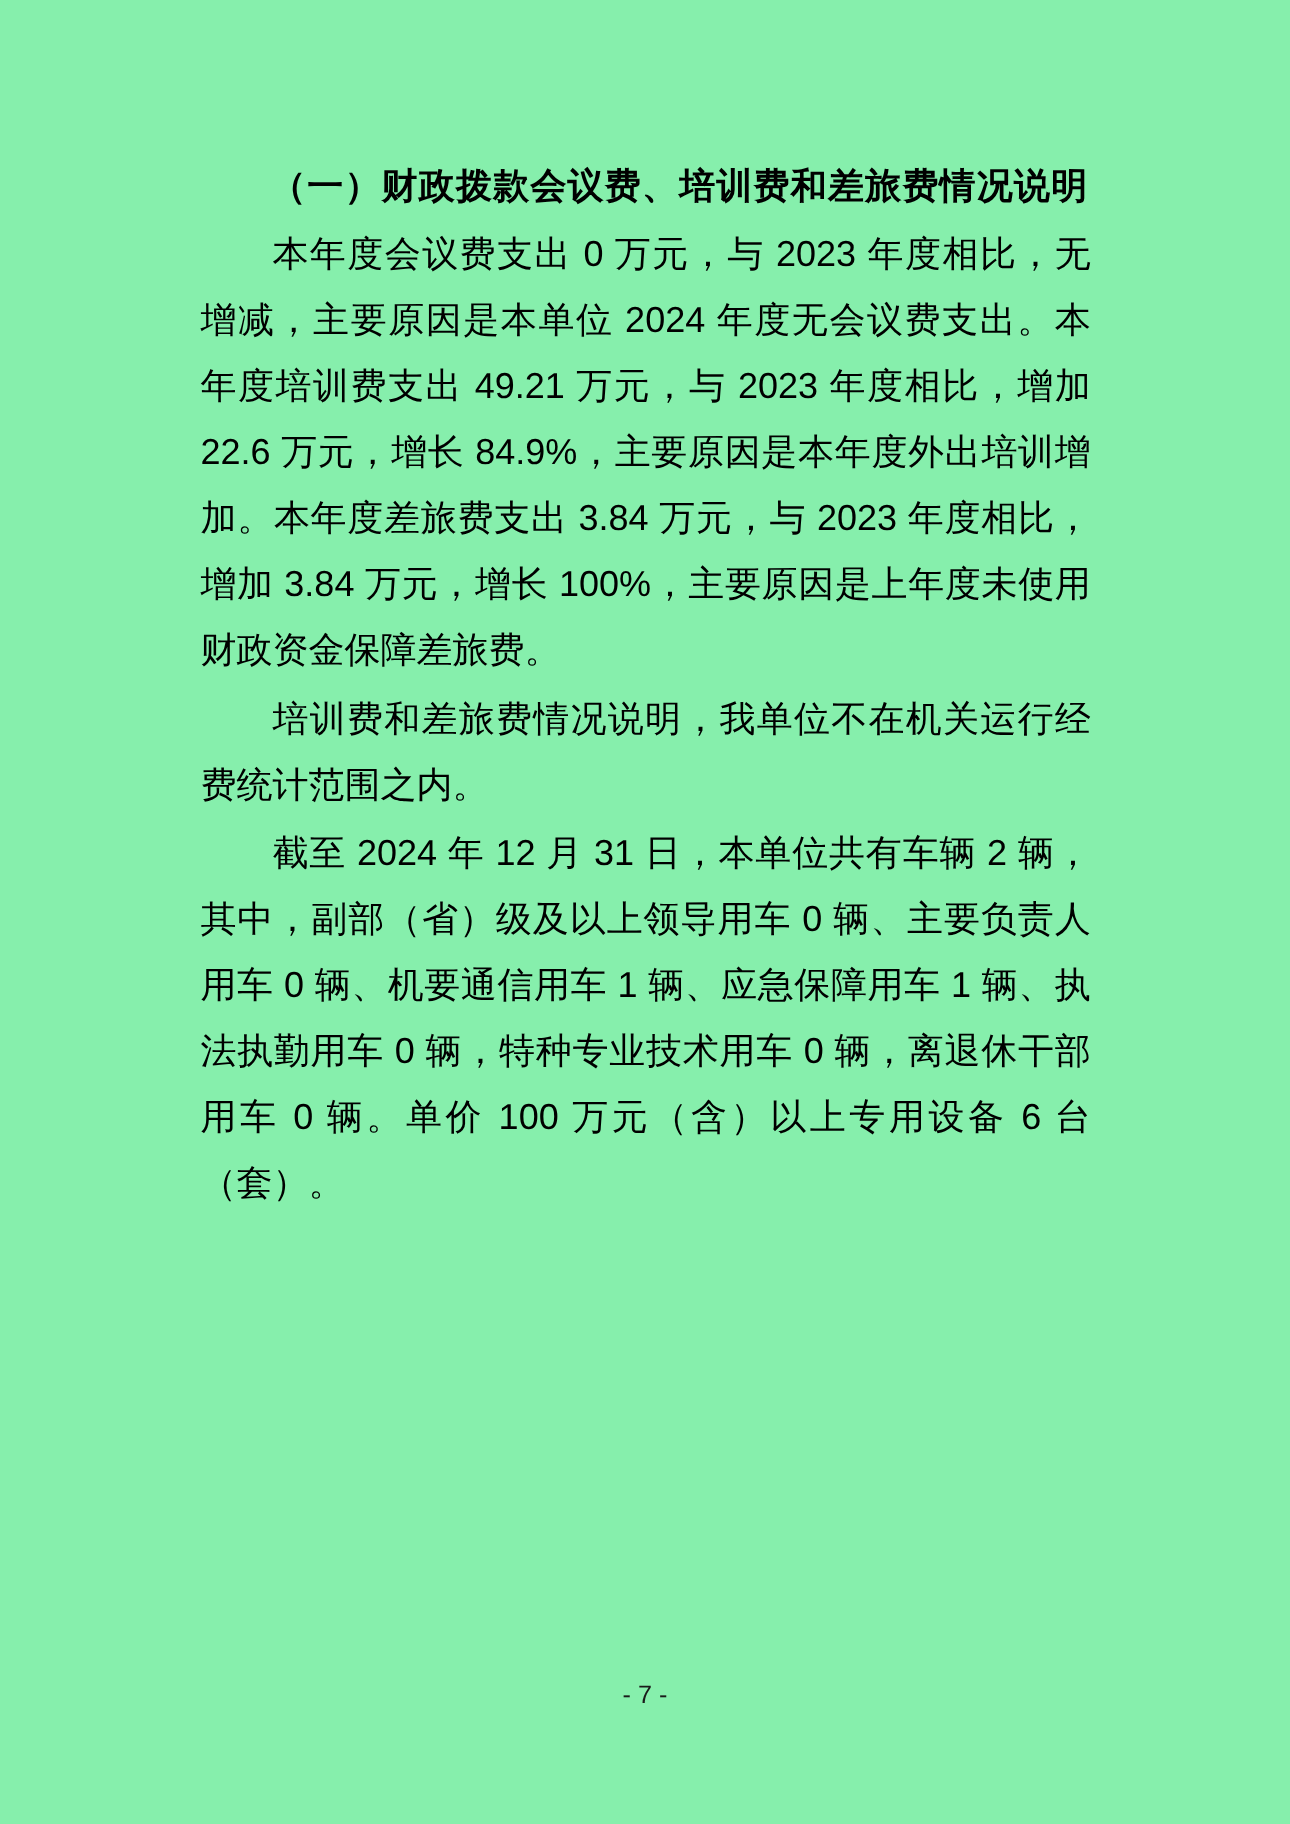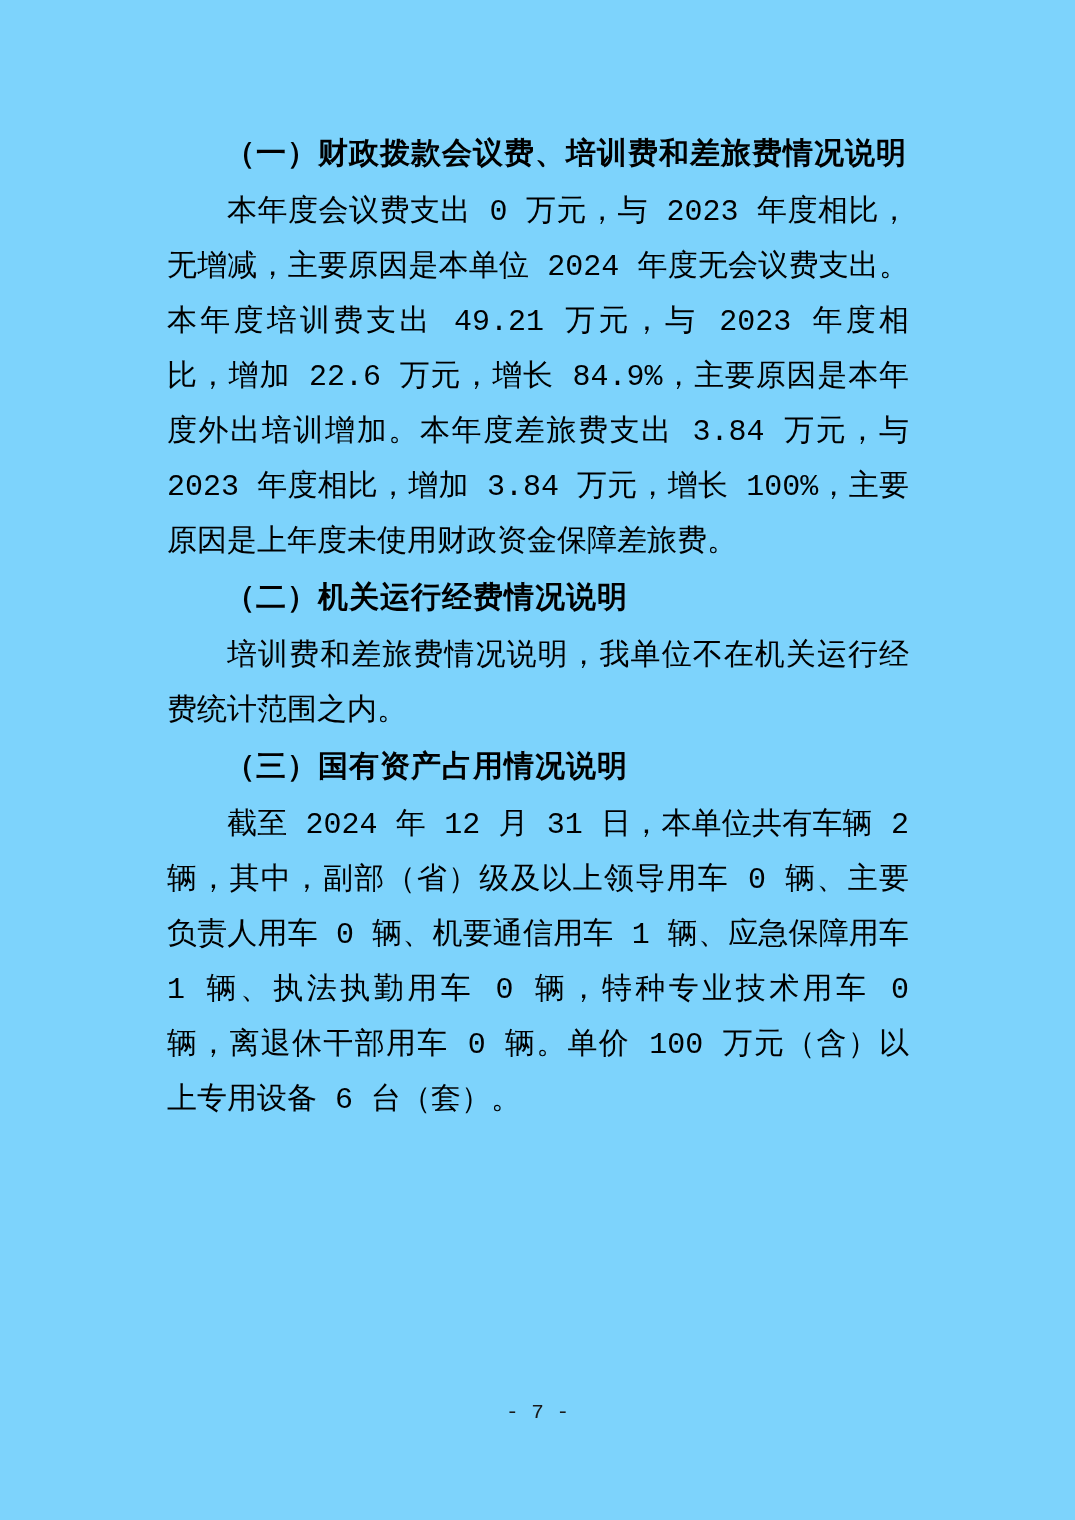--- a/index.html
+++ b/index.html
@@ -11,10 +11,10 @@
     position: relative;
     width: 1075px;
     height: 1520px;
-    background: #7dd3fc;
+    background: #86efac;
     overflow: hidden;
     color: #000000;
-    font-family: Liberation Mono, monospace;
+    font-family: Liberation Sans, sans-serif;
   }
   .doc {
     position: absolute;

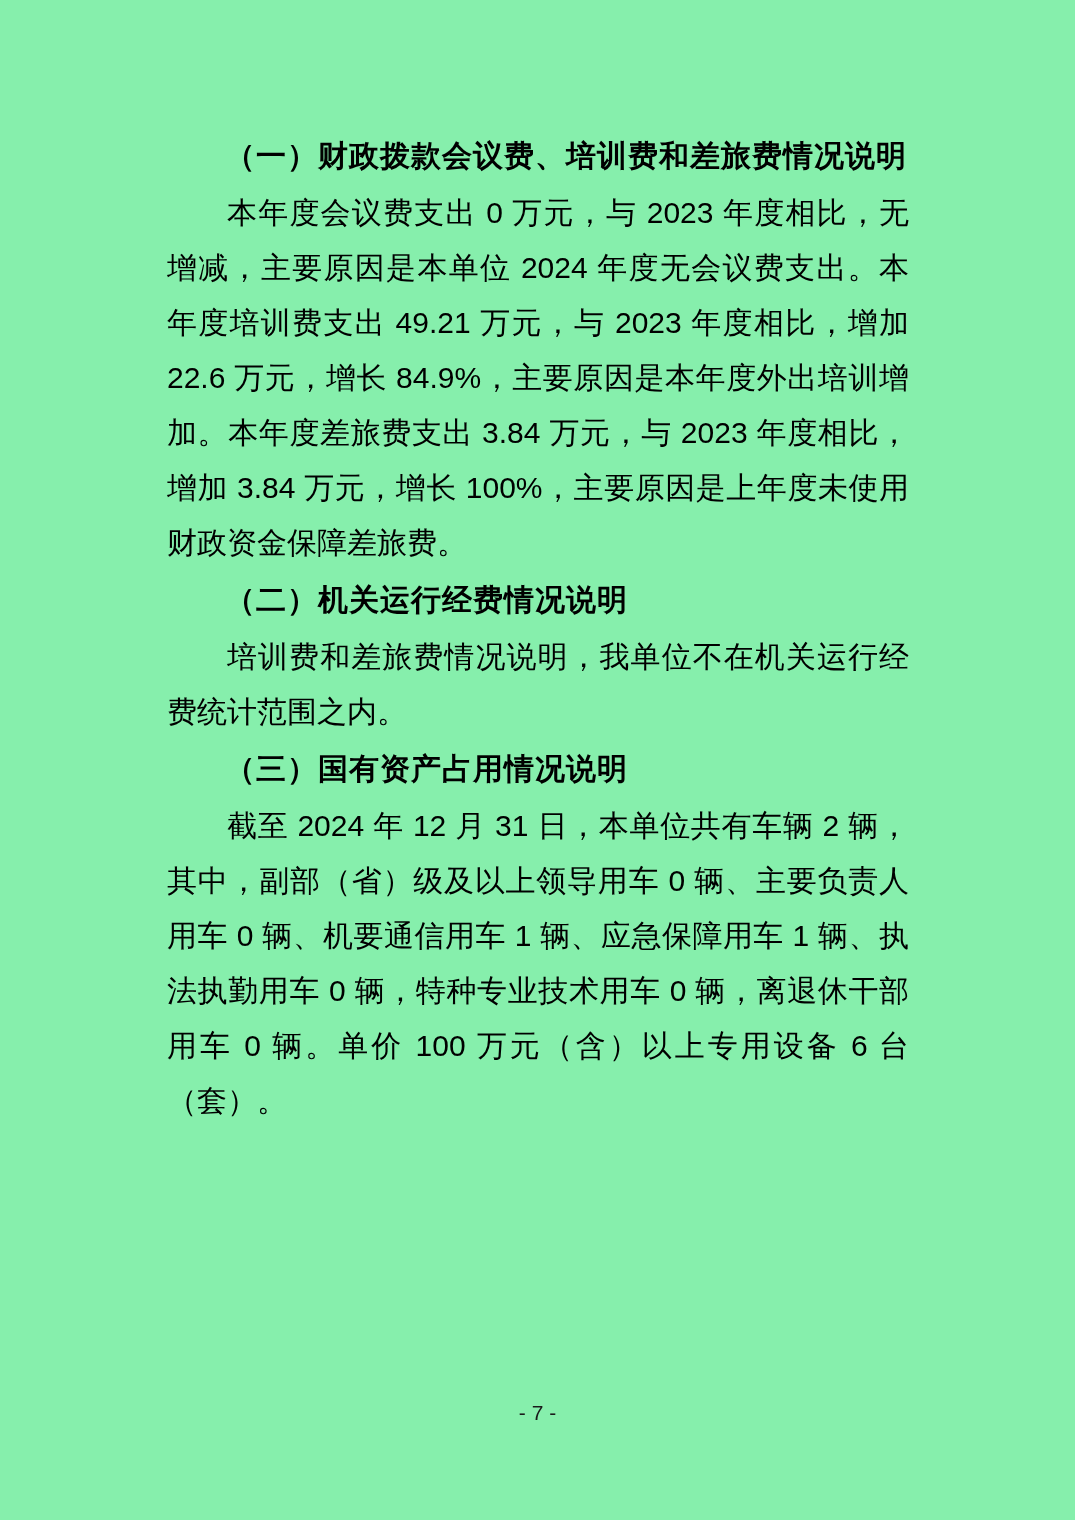--- a/index.html
+++ b/index.html
@@ -54,7 +54,6 @@
   <div class="doc">
       <div class="heading">（一）财政拨款会议费、培训费和差旅费情况说明</div>
       <p class="para">本年度会议费支出 0 万元，与 2023 年度相比，无增减，主要原因是本单位 2024 年度无会议费支出。本年度培训费支出 49.21 万元，与 2023 年度相比，增加 22.6 万元，增长 84.9%，主要原因是本年度外出培训增加。本年度差旅费支出 3.84 万元，与 2023 年度相比，增加 3.84 万元，增长 100%，主要原因是上年度未使用财政资金保障差旅费。</p>
-      <div class="heading">（二）机关运行经费情况说明</div>
       <p class="para">培训费和差旅费情况说明，我单位不在机关运行经费统计范围之内。</p>
       <div class="heading">（三）国有资产占用情况说明</div>
       <p class="para">截至 2024 年 12 月 31 日，本单位共有车辆 2 辆，其中，副部（省）级及以上领导用车 0 辆、主要负责人用车 0 辆、机要通信用车 1 辆、应急保障用车 1 辆、执法执勤用车 0 辆，特种专业技术用车 0 辆，离退休干部用车 0 辆。单价 100 万元（含）以上专用设备 6 台（套）。</p>

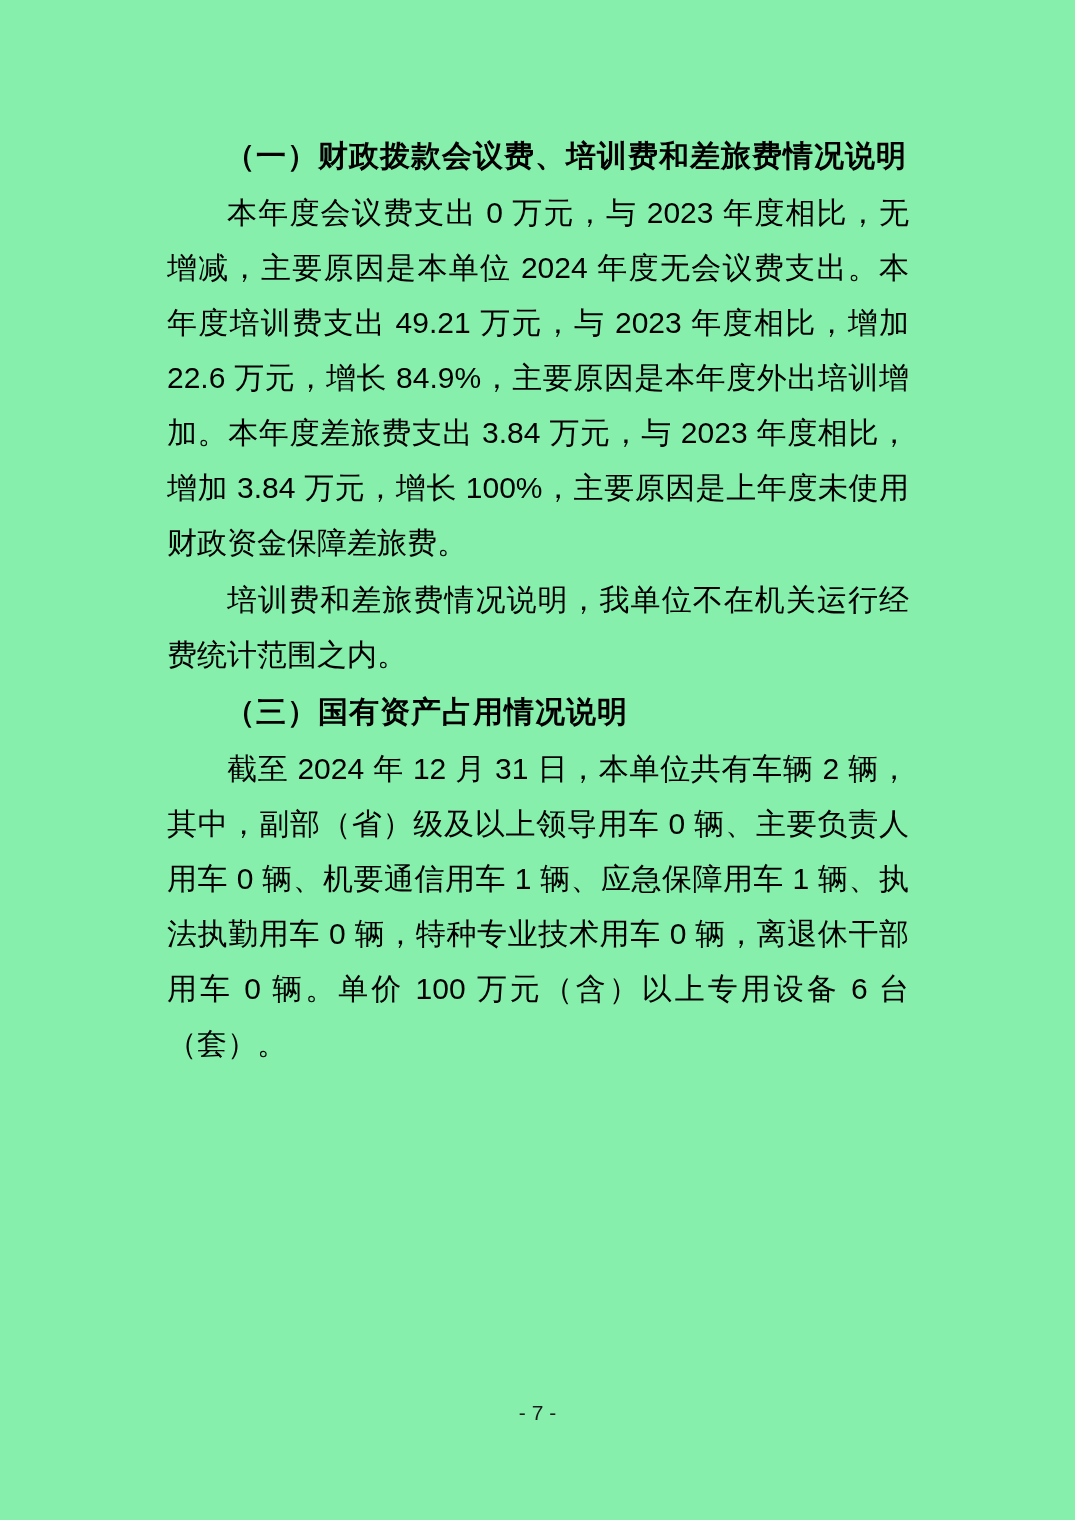--- a/index.html
+++ b/index.html
@@ -55,7 +55,6 @@
       <div class="heading">（一）财政拨款会议费、培训费和差旅费情况说明</div>
       <p class="para">本年度会议费支出 0 万元，与 2023 年度相比，无增减，主要原因是本单位 2024 年度无会议费支出。本年度培训费支出 49.21 万元，与 2023 年度相比，增加 22.6 万元，增长 84.9%，主要原因是本年度外出培训增加。本年度差旅费支出 3.84 万元，与 2023 年度相比，增加 3.84 万元，增长 100%，主要原因是上年度未使用财政资金保障差旅费。</p>
       <p class="para">培训费和差旅费情况说明，我单位不在机关运行经费统计范围之内。</p>
-      <div class="heading">（三）国有资产占用情况说明</div>
       <p class="para">截至 2024 年 12 月 31 日，本单位共有车辆 2 辆，其中，副部（省）级及以上领导用车 0 辆、主要负责人用车 0 辆、机要通信用车 1 辆、应急保障用车 1 辆、执法执勤用车 0 辆，特种专业技术用车 0 辆，离退休干部用车 0 辆。单价 100 万元（含）以上专用设备 6 台（套）。</p>
     </div>
   <div class="footer">- 7 -</div>

